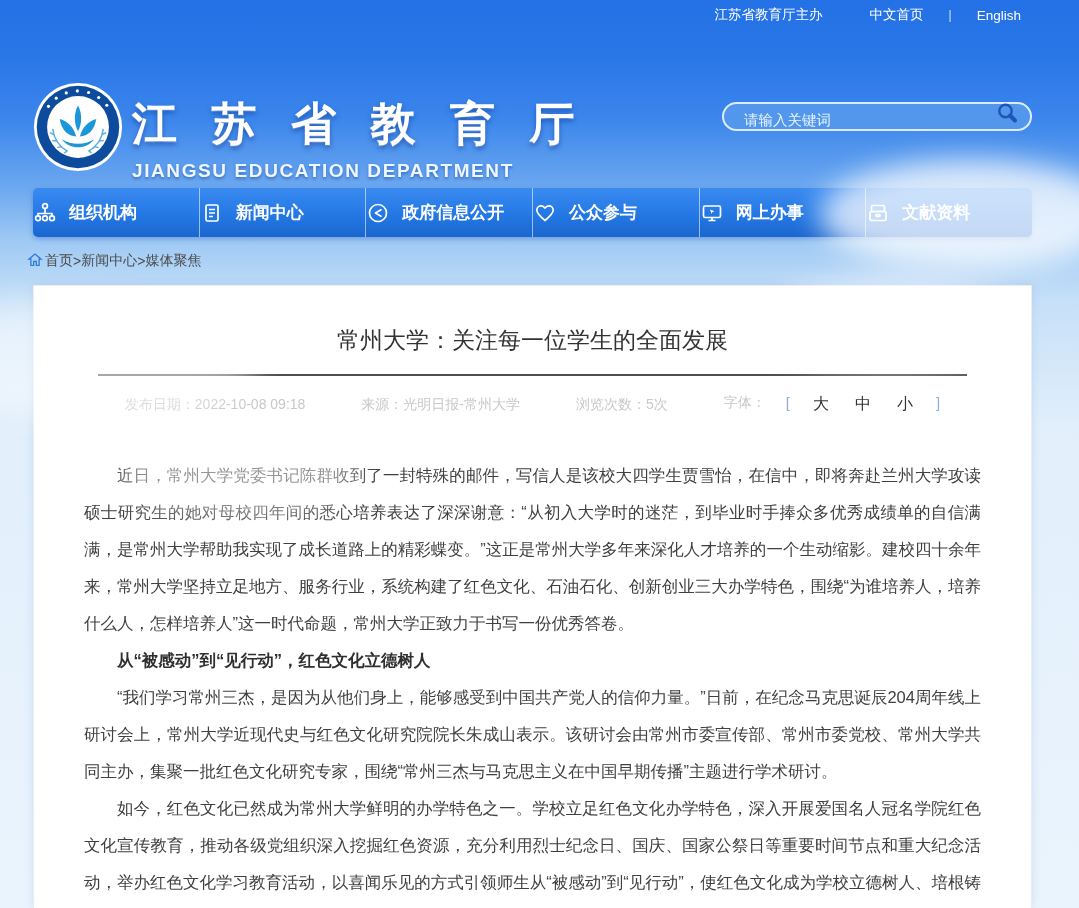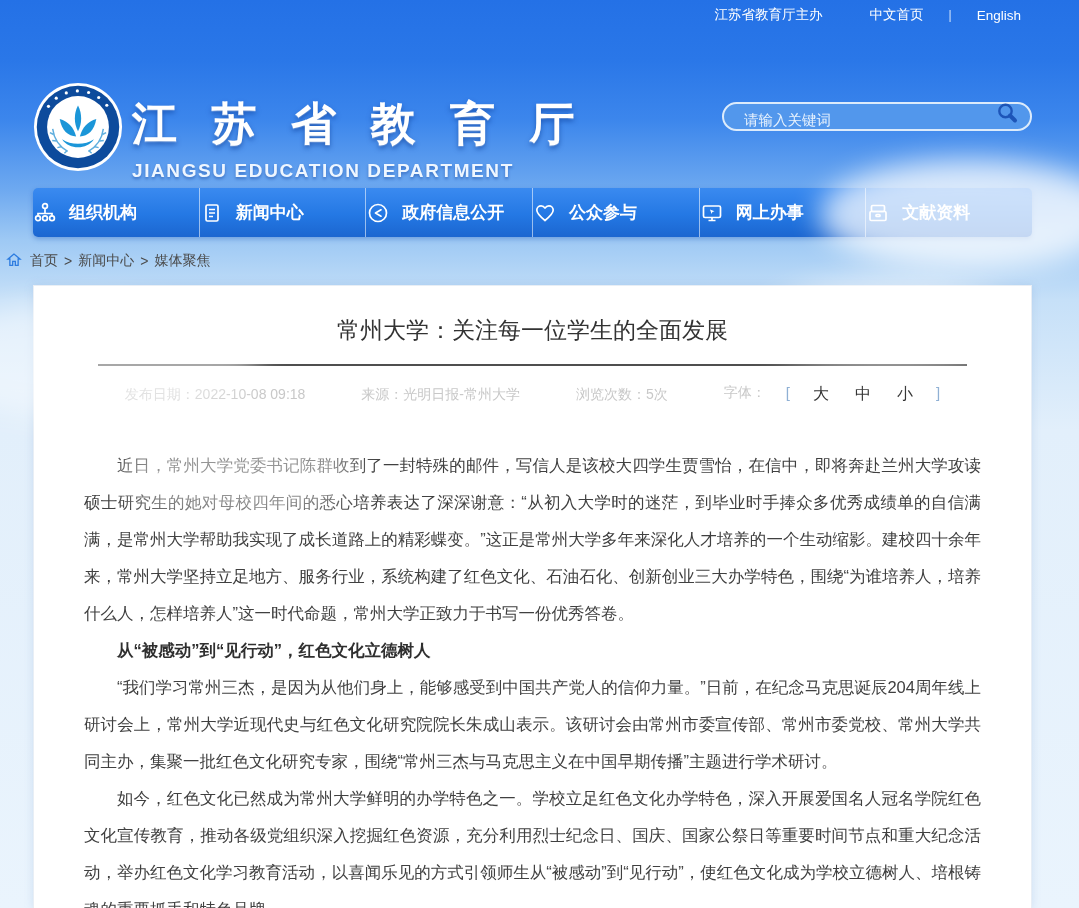--- a/index.html
+++ b/index.html
@@ -49,7 +49,7 @@
   .nav-item svg{display:block;}
 
   
-  .breadcrumb{height:48px;display:flex;align-items:center;gap:6px;padding-left:6px;
+  .breadcrumb{height:48px;display:flex;align-items:center;padding-left:27px;
     font-size:14px;color:#4a4a4a;}
   .breadcrumb .bc-link{cursor:pointer;}
   .breadcrumb svg{margin-right:2px;}

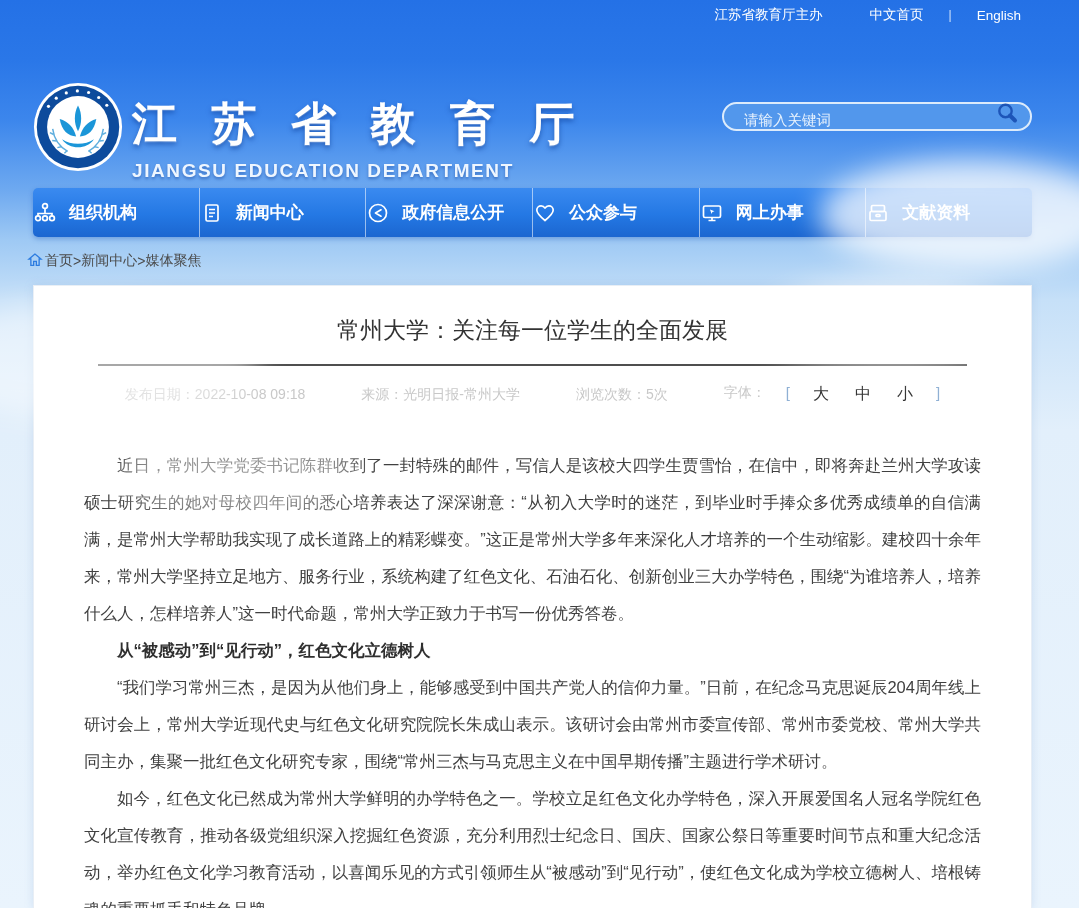--- a/index.html
+++ b/index.html
@@ -56,7 +56,7 @@
 
   
   .panel{margin-left:33px;width:999px;height:623px;background:#ffffff;
-    box-sizing:border-box;padding:24px 50px 30px 50px;border:1px solid #e8eef5;border-bottom:none;
+    box-sizing:border-box;padding:34px 50px 30px 50px;border:1px solid #e8eef5;border-bottom:none;
     box-shadow:0 0 8px rgba(120,160,210,.25);}
   .article-title{margin:5px 0 0 0;text-align:center;font-size:23px;font-weight:400;color:#333;}
   .title-divider{margin:18px 14px 0 14px;height:2px;background:#4f4f4f;}

